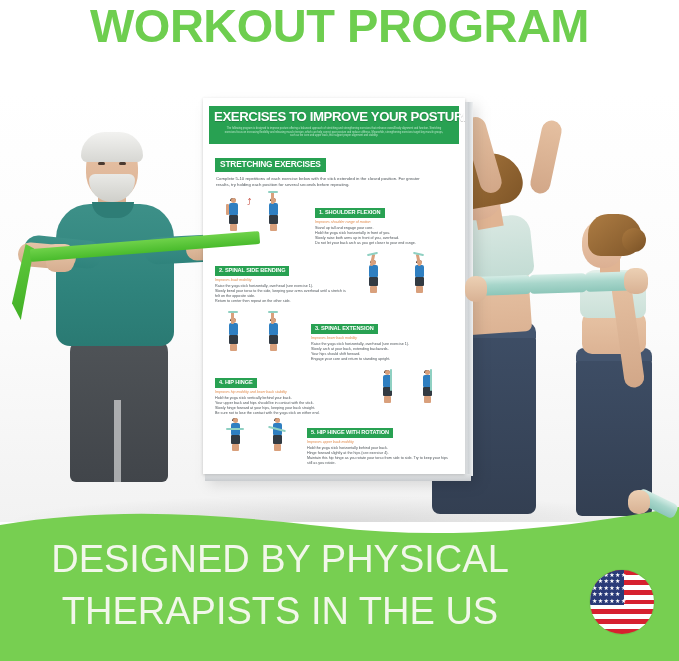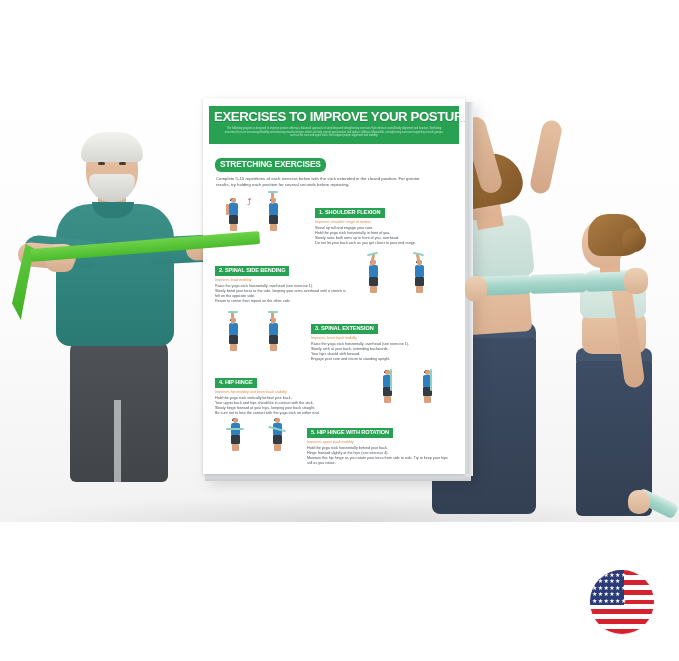--- a/index.html
+++ b/index.html
@@ -184,6 +184,7 @@
 <div class="stage">
 
   <div class="headline">
+    <div class="l1">WORKOUT PROGRAM</div>
   </div>
 
   <div class="scene">

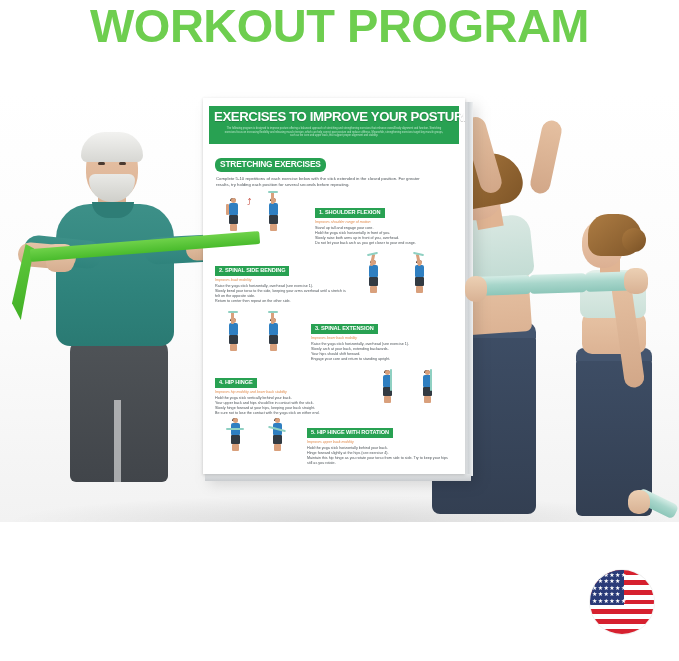--- a/index.html
+++ b/index.html
@@ -45,7 +45,7 @@
     padding:3px 10px 1px 10px;}
 
   .sec-hd{display:inline-block;background:#28a152;color:#fff;font-weight:bold;
-    font-size:8.4px;line-height:11px;letter-spacing:-0.2px;padding:1px 5px 2px 5px;border-radius:6px;}
+    font-size:8.4px;line-height:11px;letter-spacing:-0.2px;padding:1px 5px 2px 5px;}
   .sec-wrap{margin:9px 0 0 12px;}
   .sec-sub{color:#4c5358;font-size:4.3px;line-height:6.2px;margin:4px 0 0 13px;width:218px;}
 

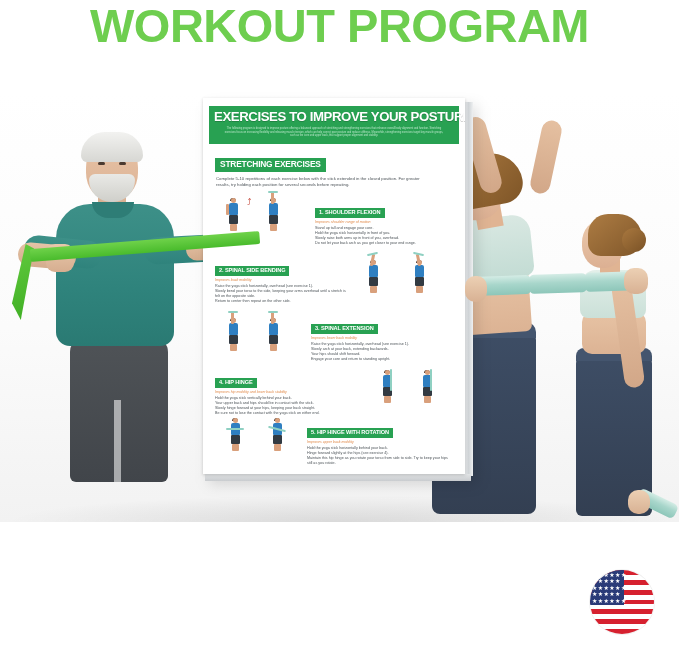--- a/index.html
+++ b/index.html
@@ -394,6 +394,15 @@
     </div>
   </div>
 
+  <div class="band-bottom">
+    <svg width="679" height="158" viewBox="0 0 679 158">
+      <path d="M0,22 C110,4 210,10 330,24 C450,38 560,26 679,4 L679,158 L0,158 Z" fill="#77cf51"></path>
+    </svg>
+    <div class="bottom-text">
+      <div class="b1">DESIGNED BY PHYSICAL</div>
+      <div class="b2">THERAPISTS IN THE US</div>
+    </div>
+  </div>
 
   <div class="flag">
     <div class="stripes"></div>

